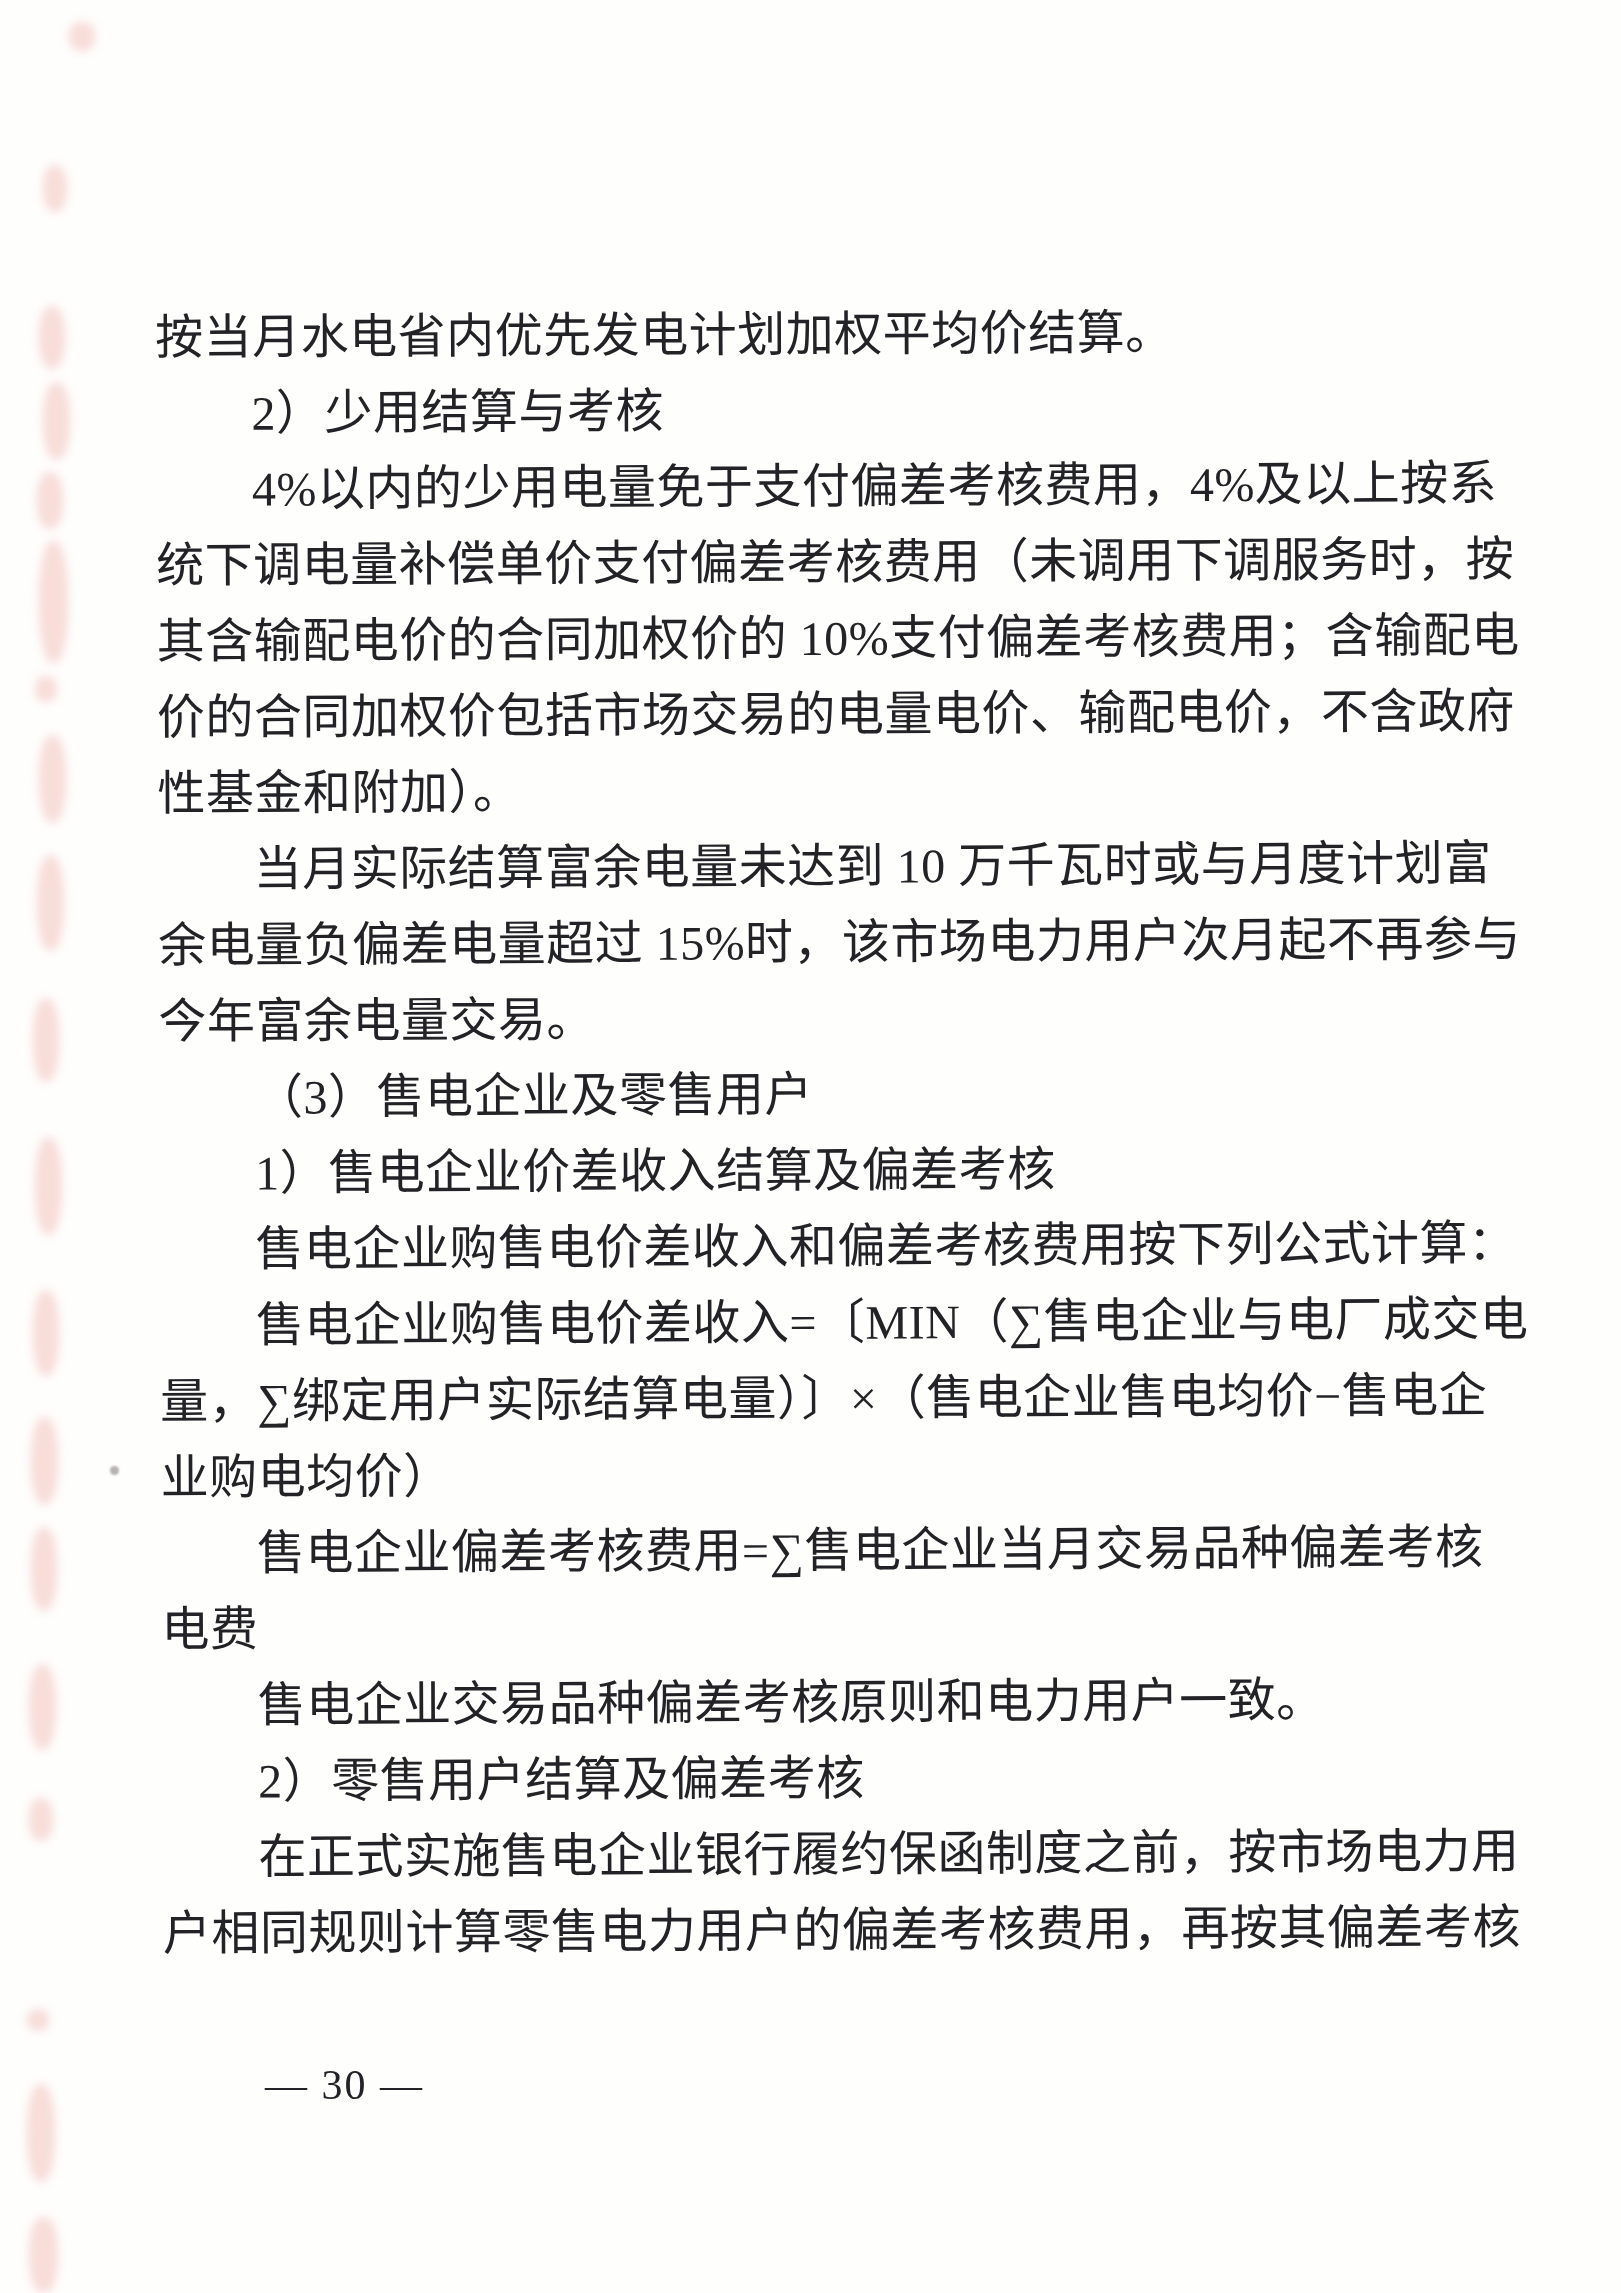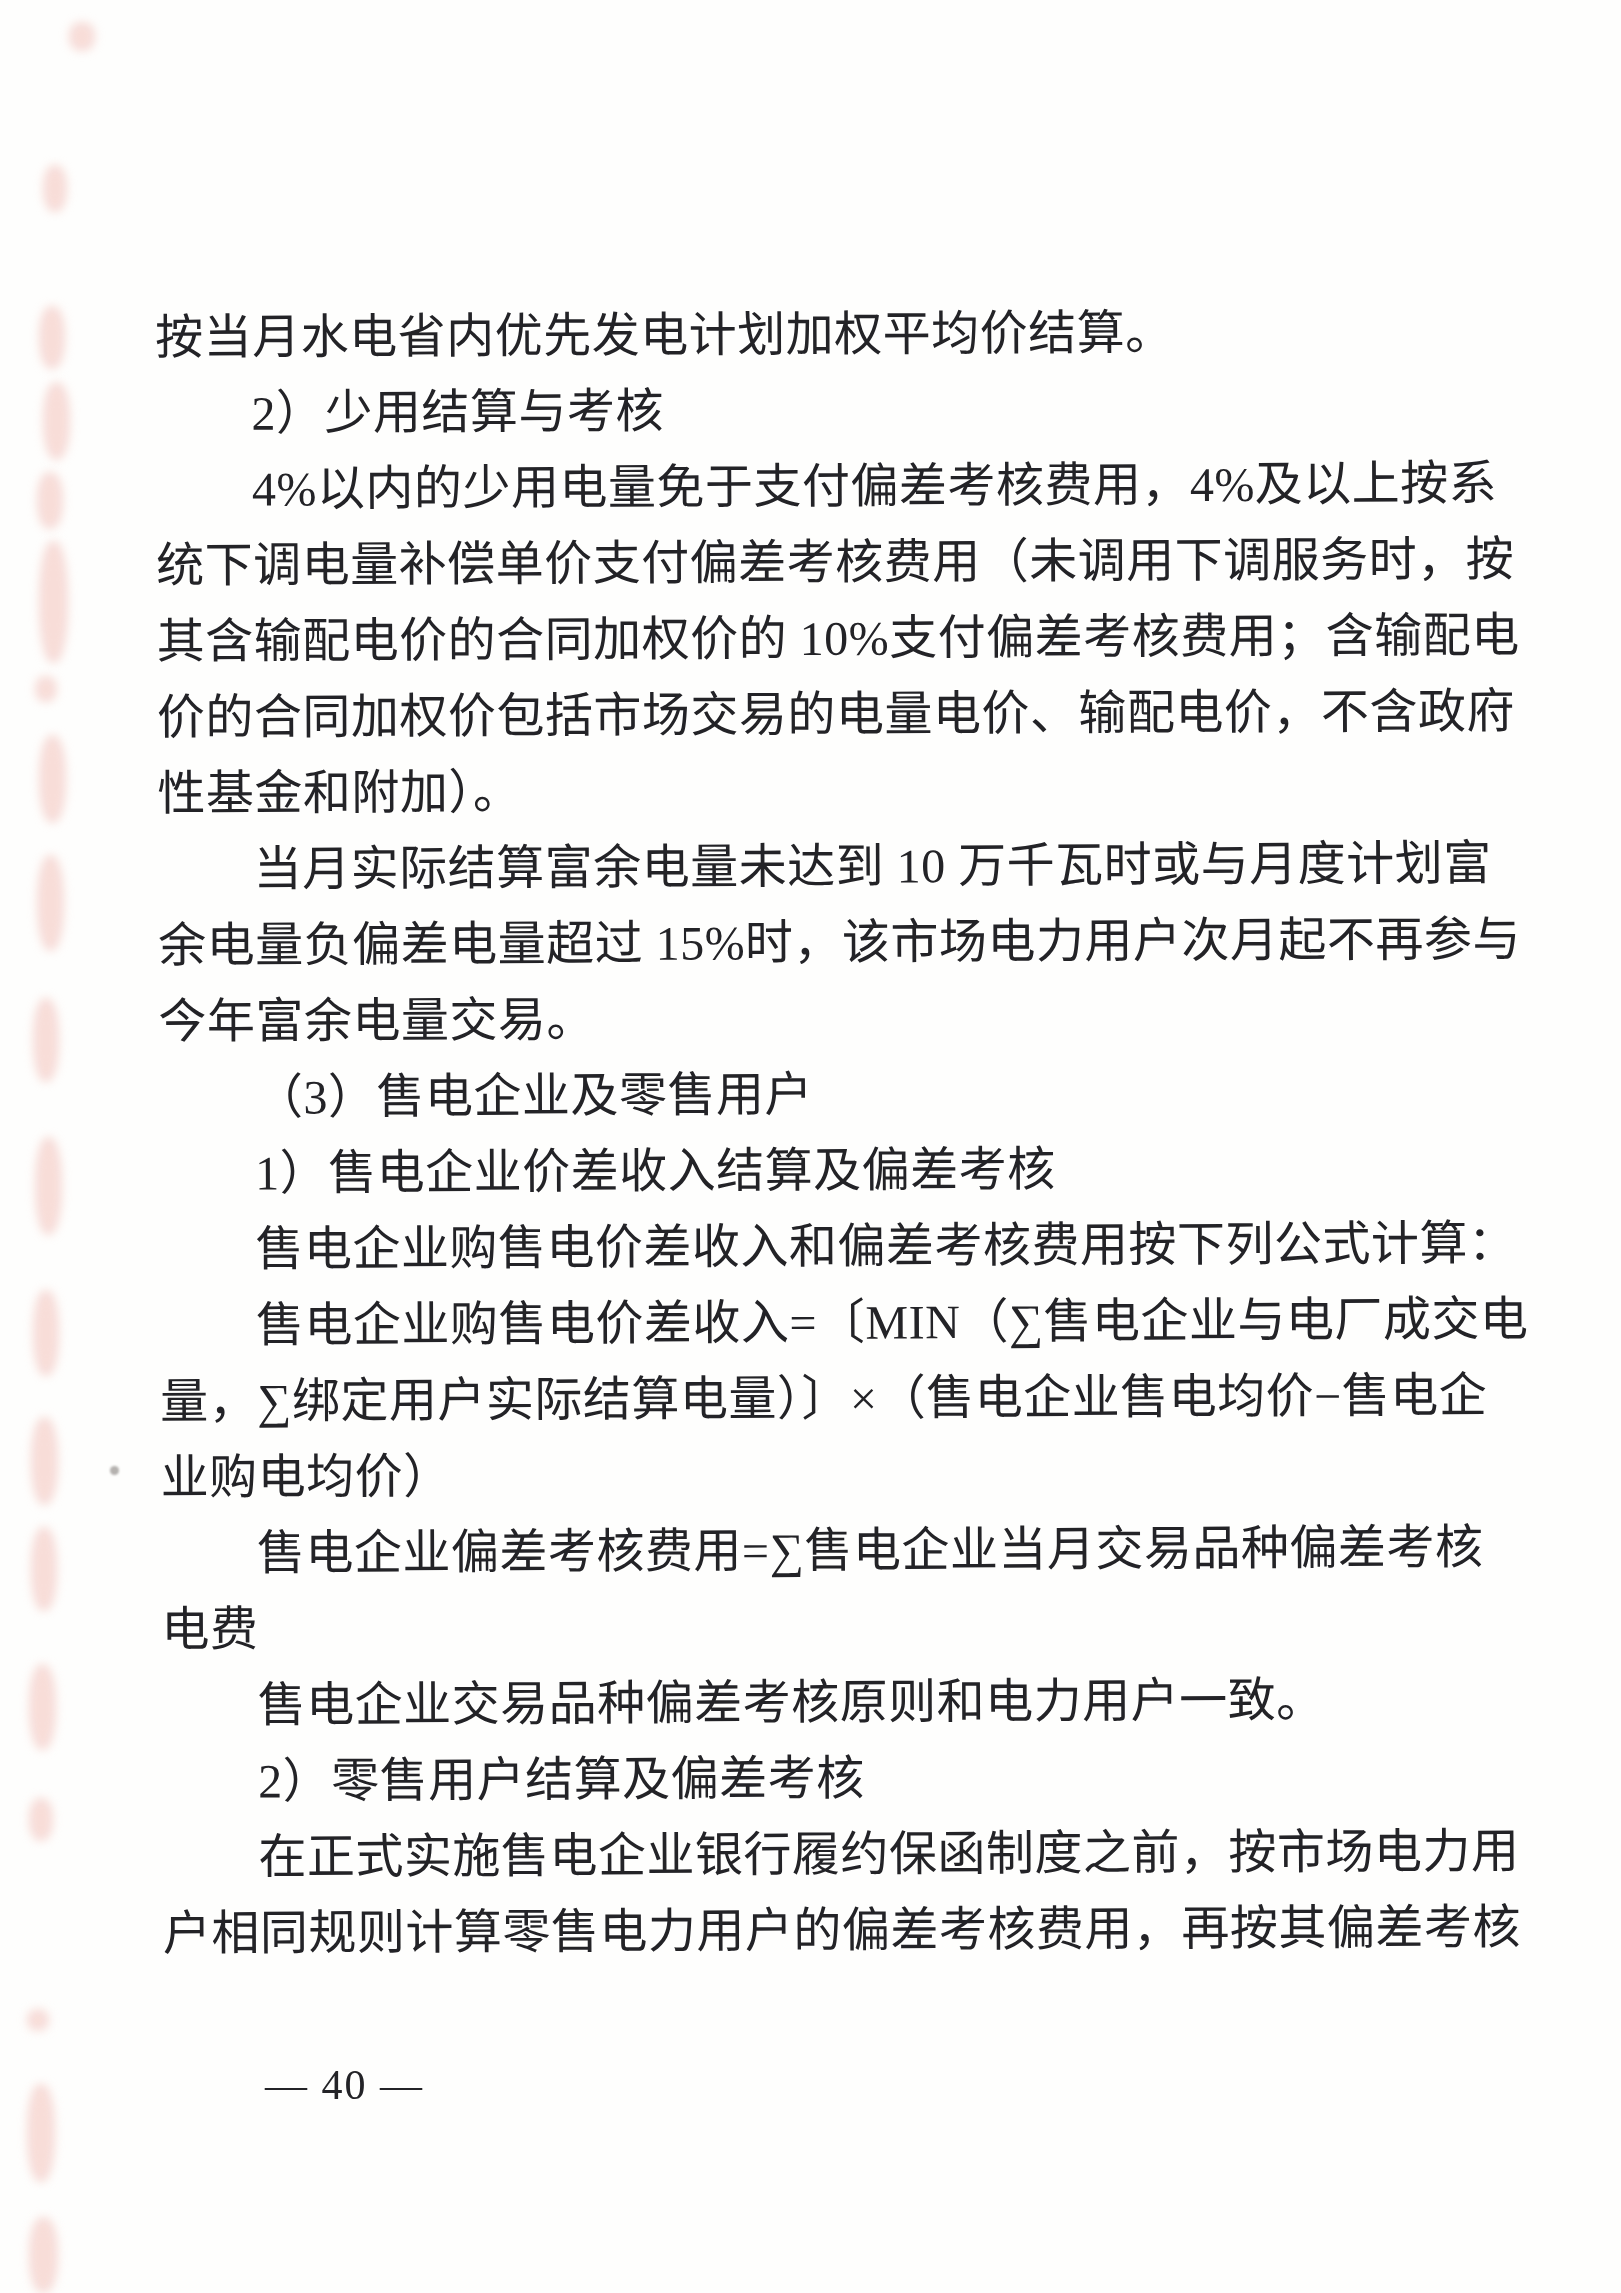--- a/index.html
+++ b/index.html
@@ -110,7 +110,7 @@
       <div class="line indent">在正式实施售电企业银行履约保函制度之前，按市场电力用</div>
       <div class="line">户相同规则计算零售电力用户的偏差考核费用，再按其偏差考核</div>
     </div>
-  <div class="footer">— 40 —</div>
+  <div class="footer">— 30 —</div>
 </div>
 
 

